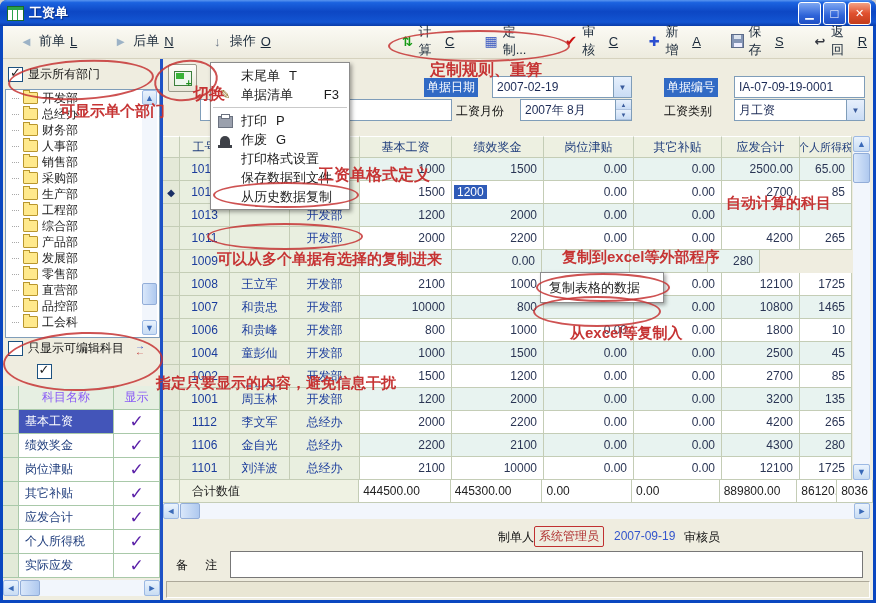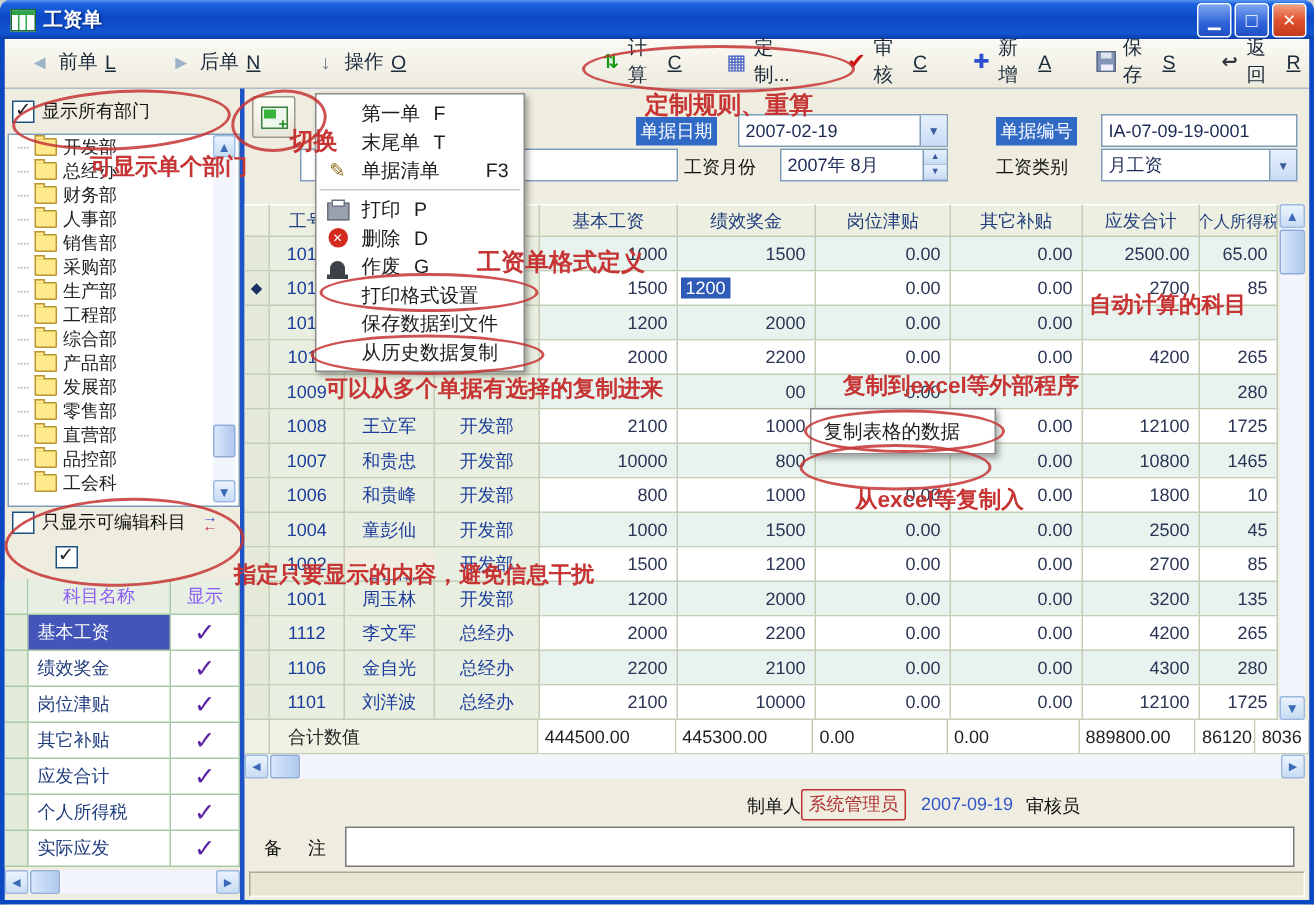--- a/index.html
+++ b/index.html
@@ -578,10 +578,6 @@
   <div class="statusbar"></div>
 
   <div class="menu" id="menu1" style="left:210px;top:62px;width:138px;">
-      <div class="mitem">
-        <span>第一单</span>
-        <span class="mkey">F</span>
-      </div>
       <div class="mitem">
         <span>末尾单</span>
         <span class="mkey">T</span>

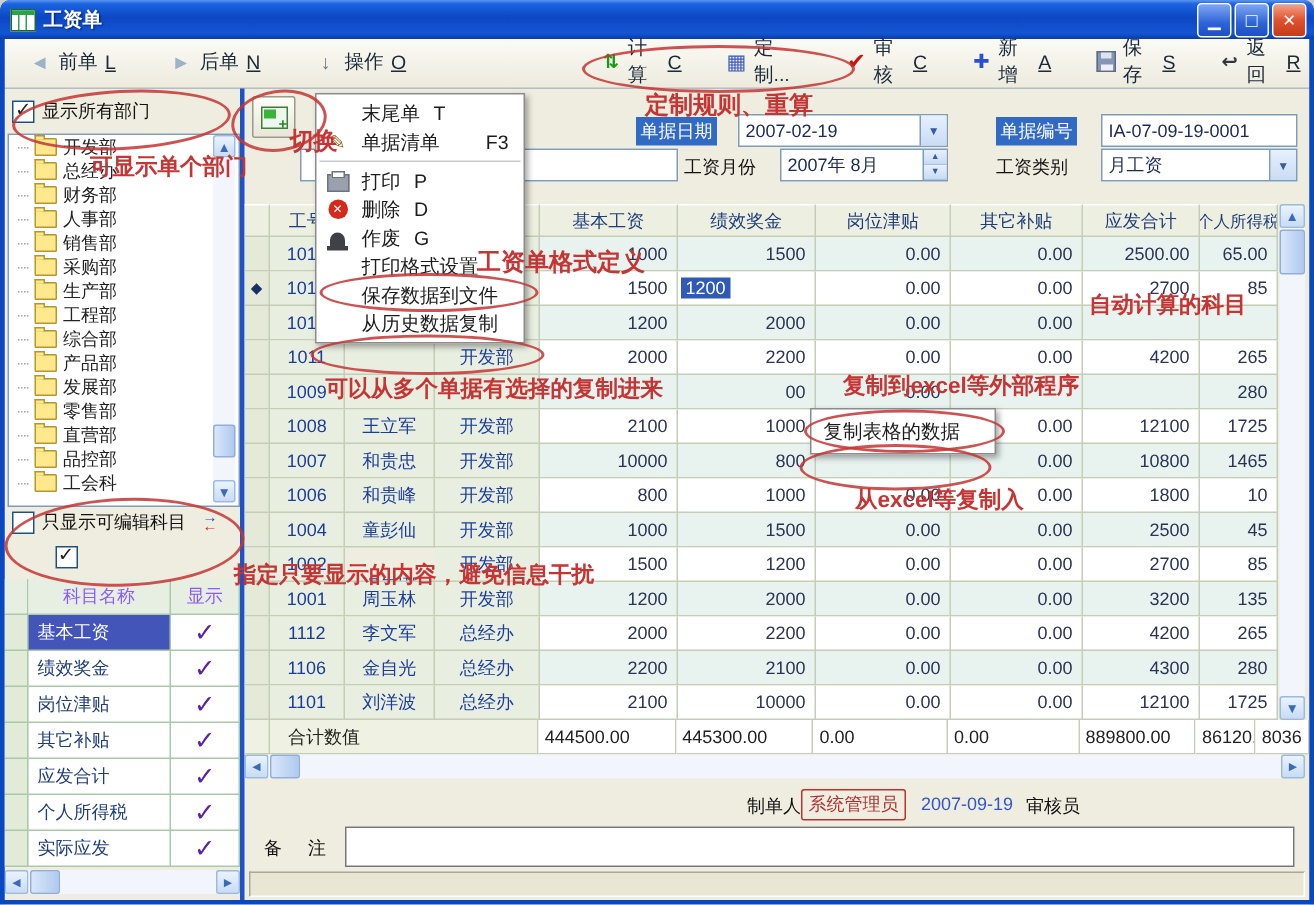--- a/index.html
+++ b/index.html
@@ -596,13 +596,6 @@
         </div>
         <span>打印</span>
         <span class="mkey">P</span>
-      </div>
-      <div class="mitem">
-        <div class="micon">
-          <div class="mi-del"></div>
-        </div>
-        <span>删除</span>
-        <span class="mkey">D</span>
       </div>
       <div class="mitem">
         <div class="micon">

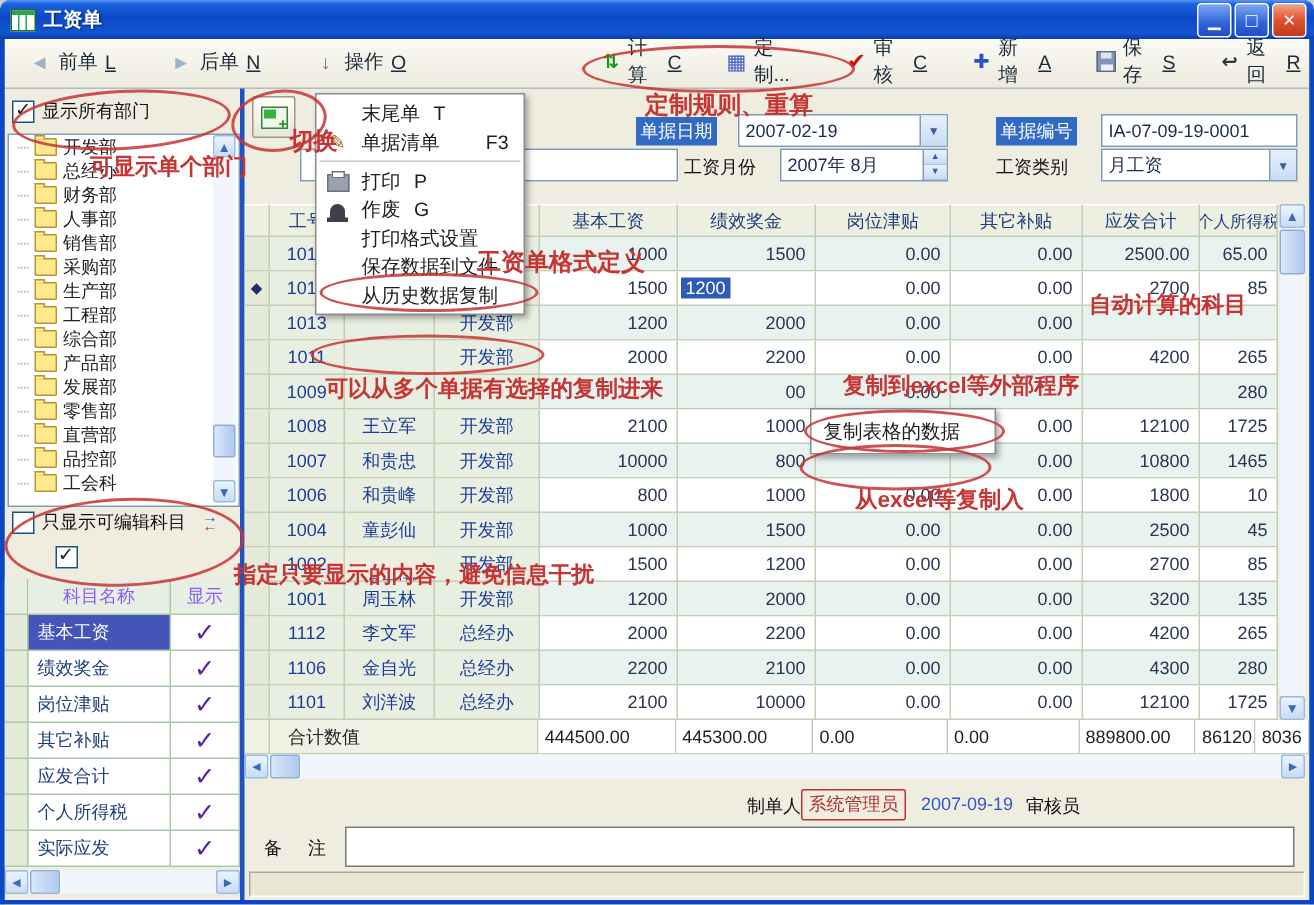--- a/index.html
+++ b/index.html
@@ -430,7 +430,6 @@
         <div class="gc g-text" style="width: 60px;"></div>
         <div class="gc g-text" style="width: 70px;"></div>
         <div class="gc g-num alt" style="width: 92px;"></div>
-        <div class="gc g-num alt" style="width: 92px;">00</div>
         <div class="gc g-num alt" style="width: 90px;">0.00</div>
         <div class="gc g-num alt" style="width: 88px;"></div>
         <div class="gc g-num alt" style="width: 78px;"></div>

